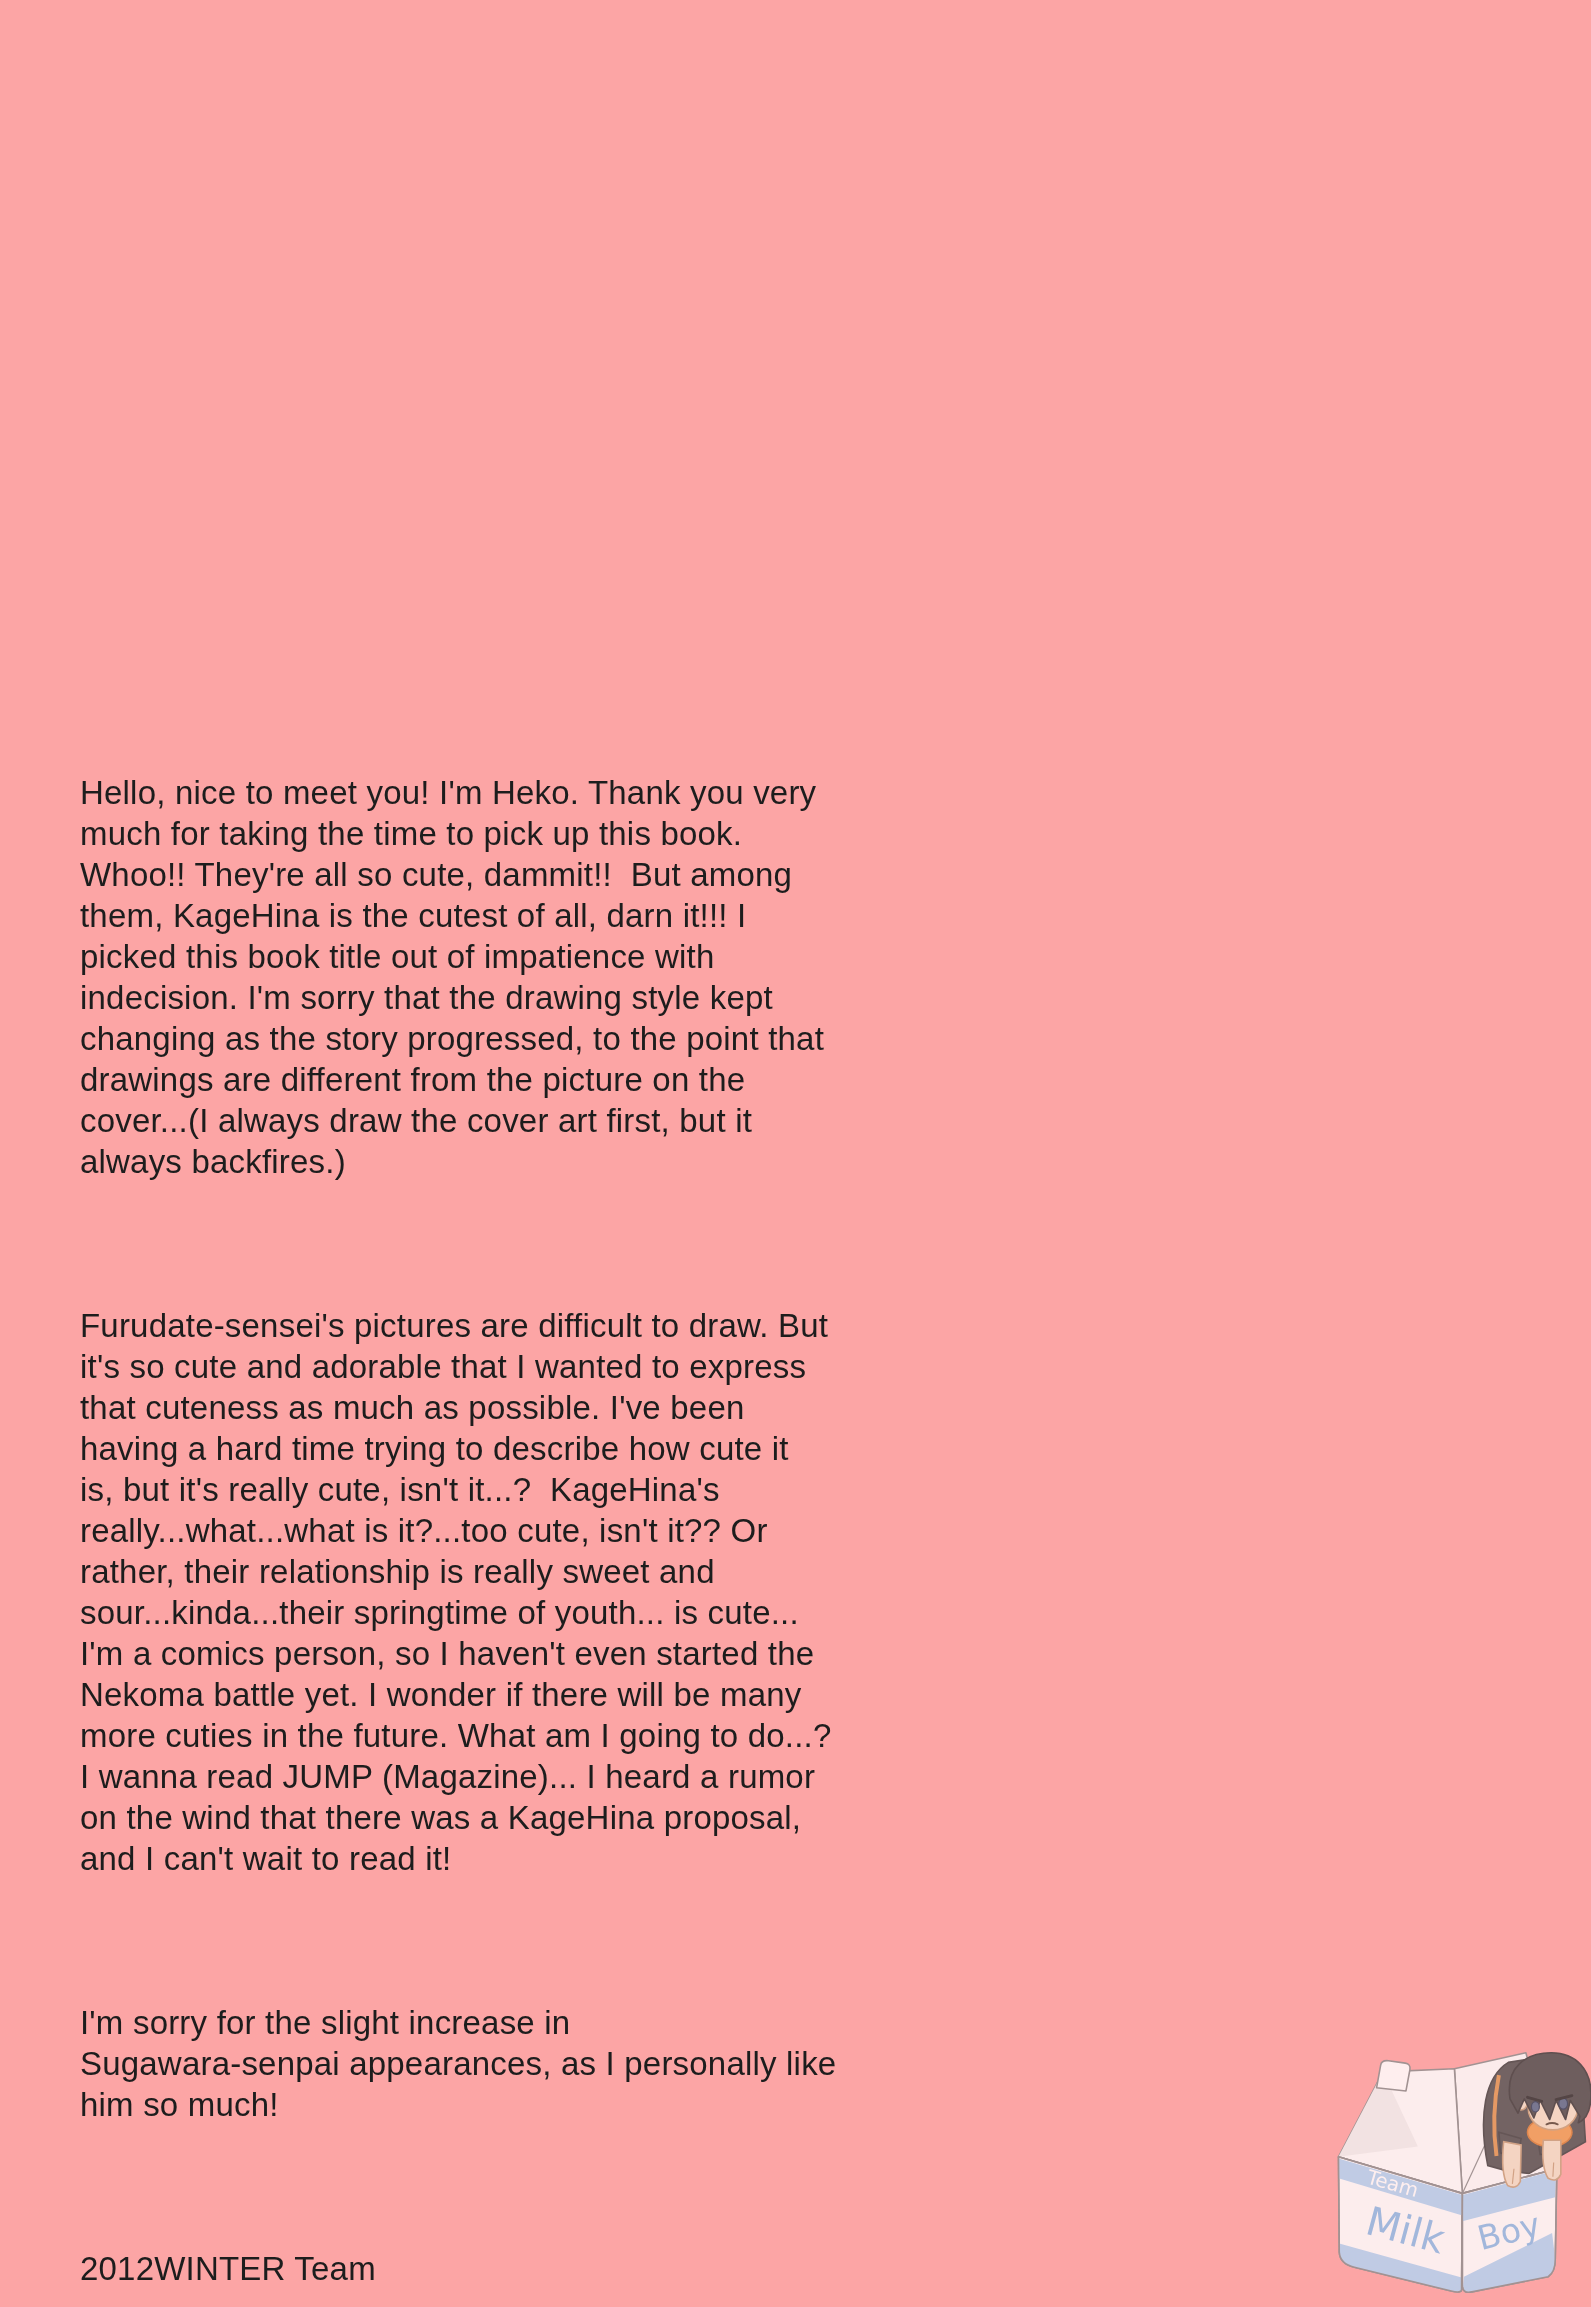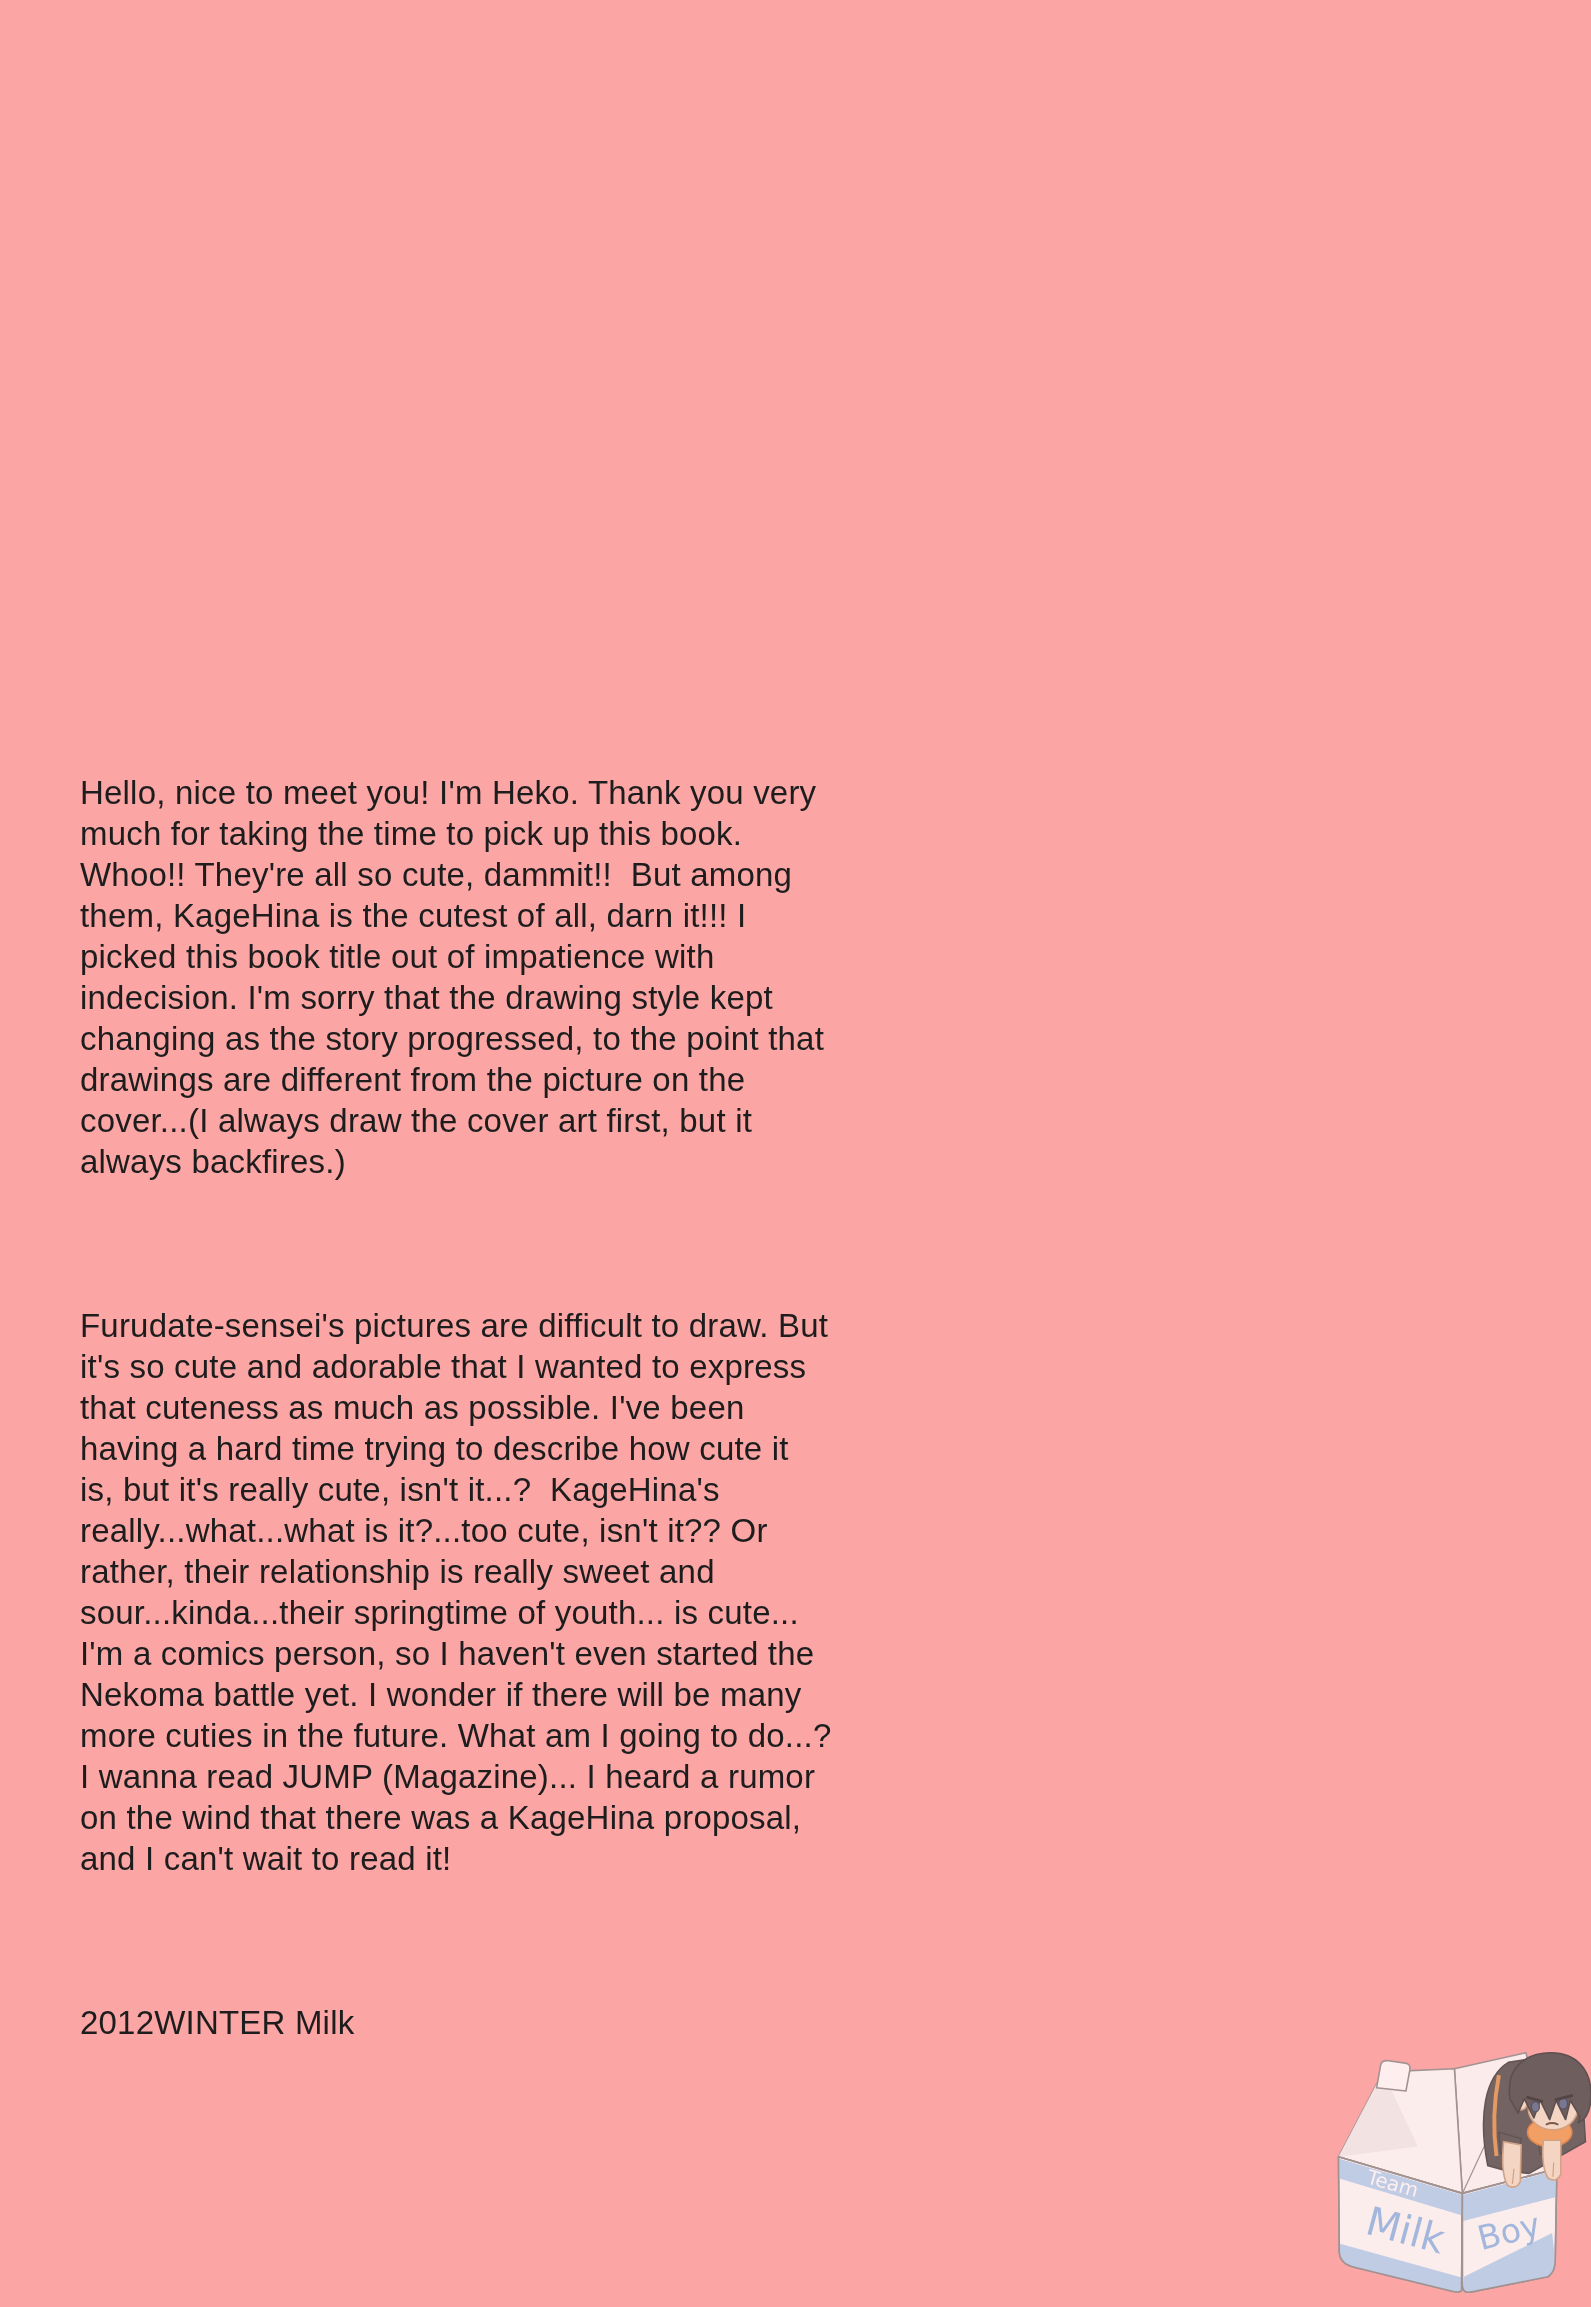--- a/index.html
+++ b/index.html
@@ -75,6 +75,9 @@
 I wanna read JUMP (Magazine)... I heard a rumor
 on the wind that there was a KageHina proposal,
 and I can't wait to read it!</p>
+    <p>I'm sorry for the slight increase in
+Sugawara-senpai appearances, as I personally like
+him so much!</p>
     <p>2012WINTER Milk</p>
     
   </section>

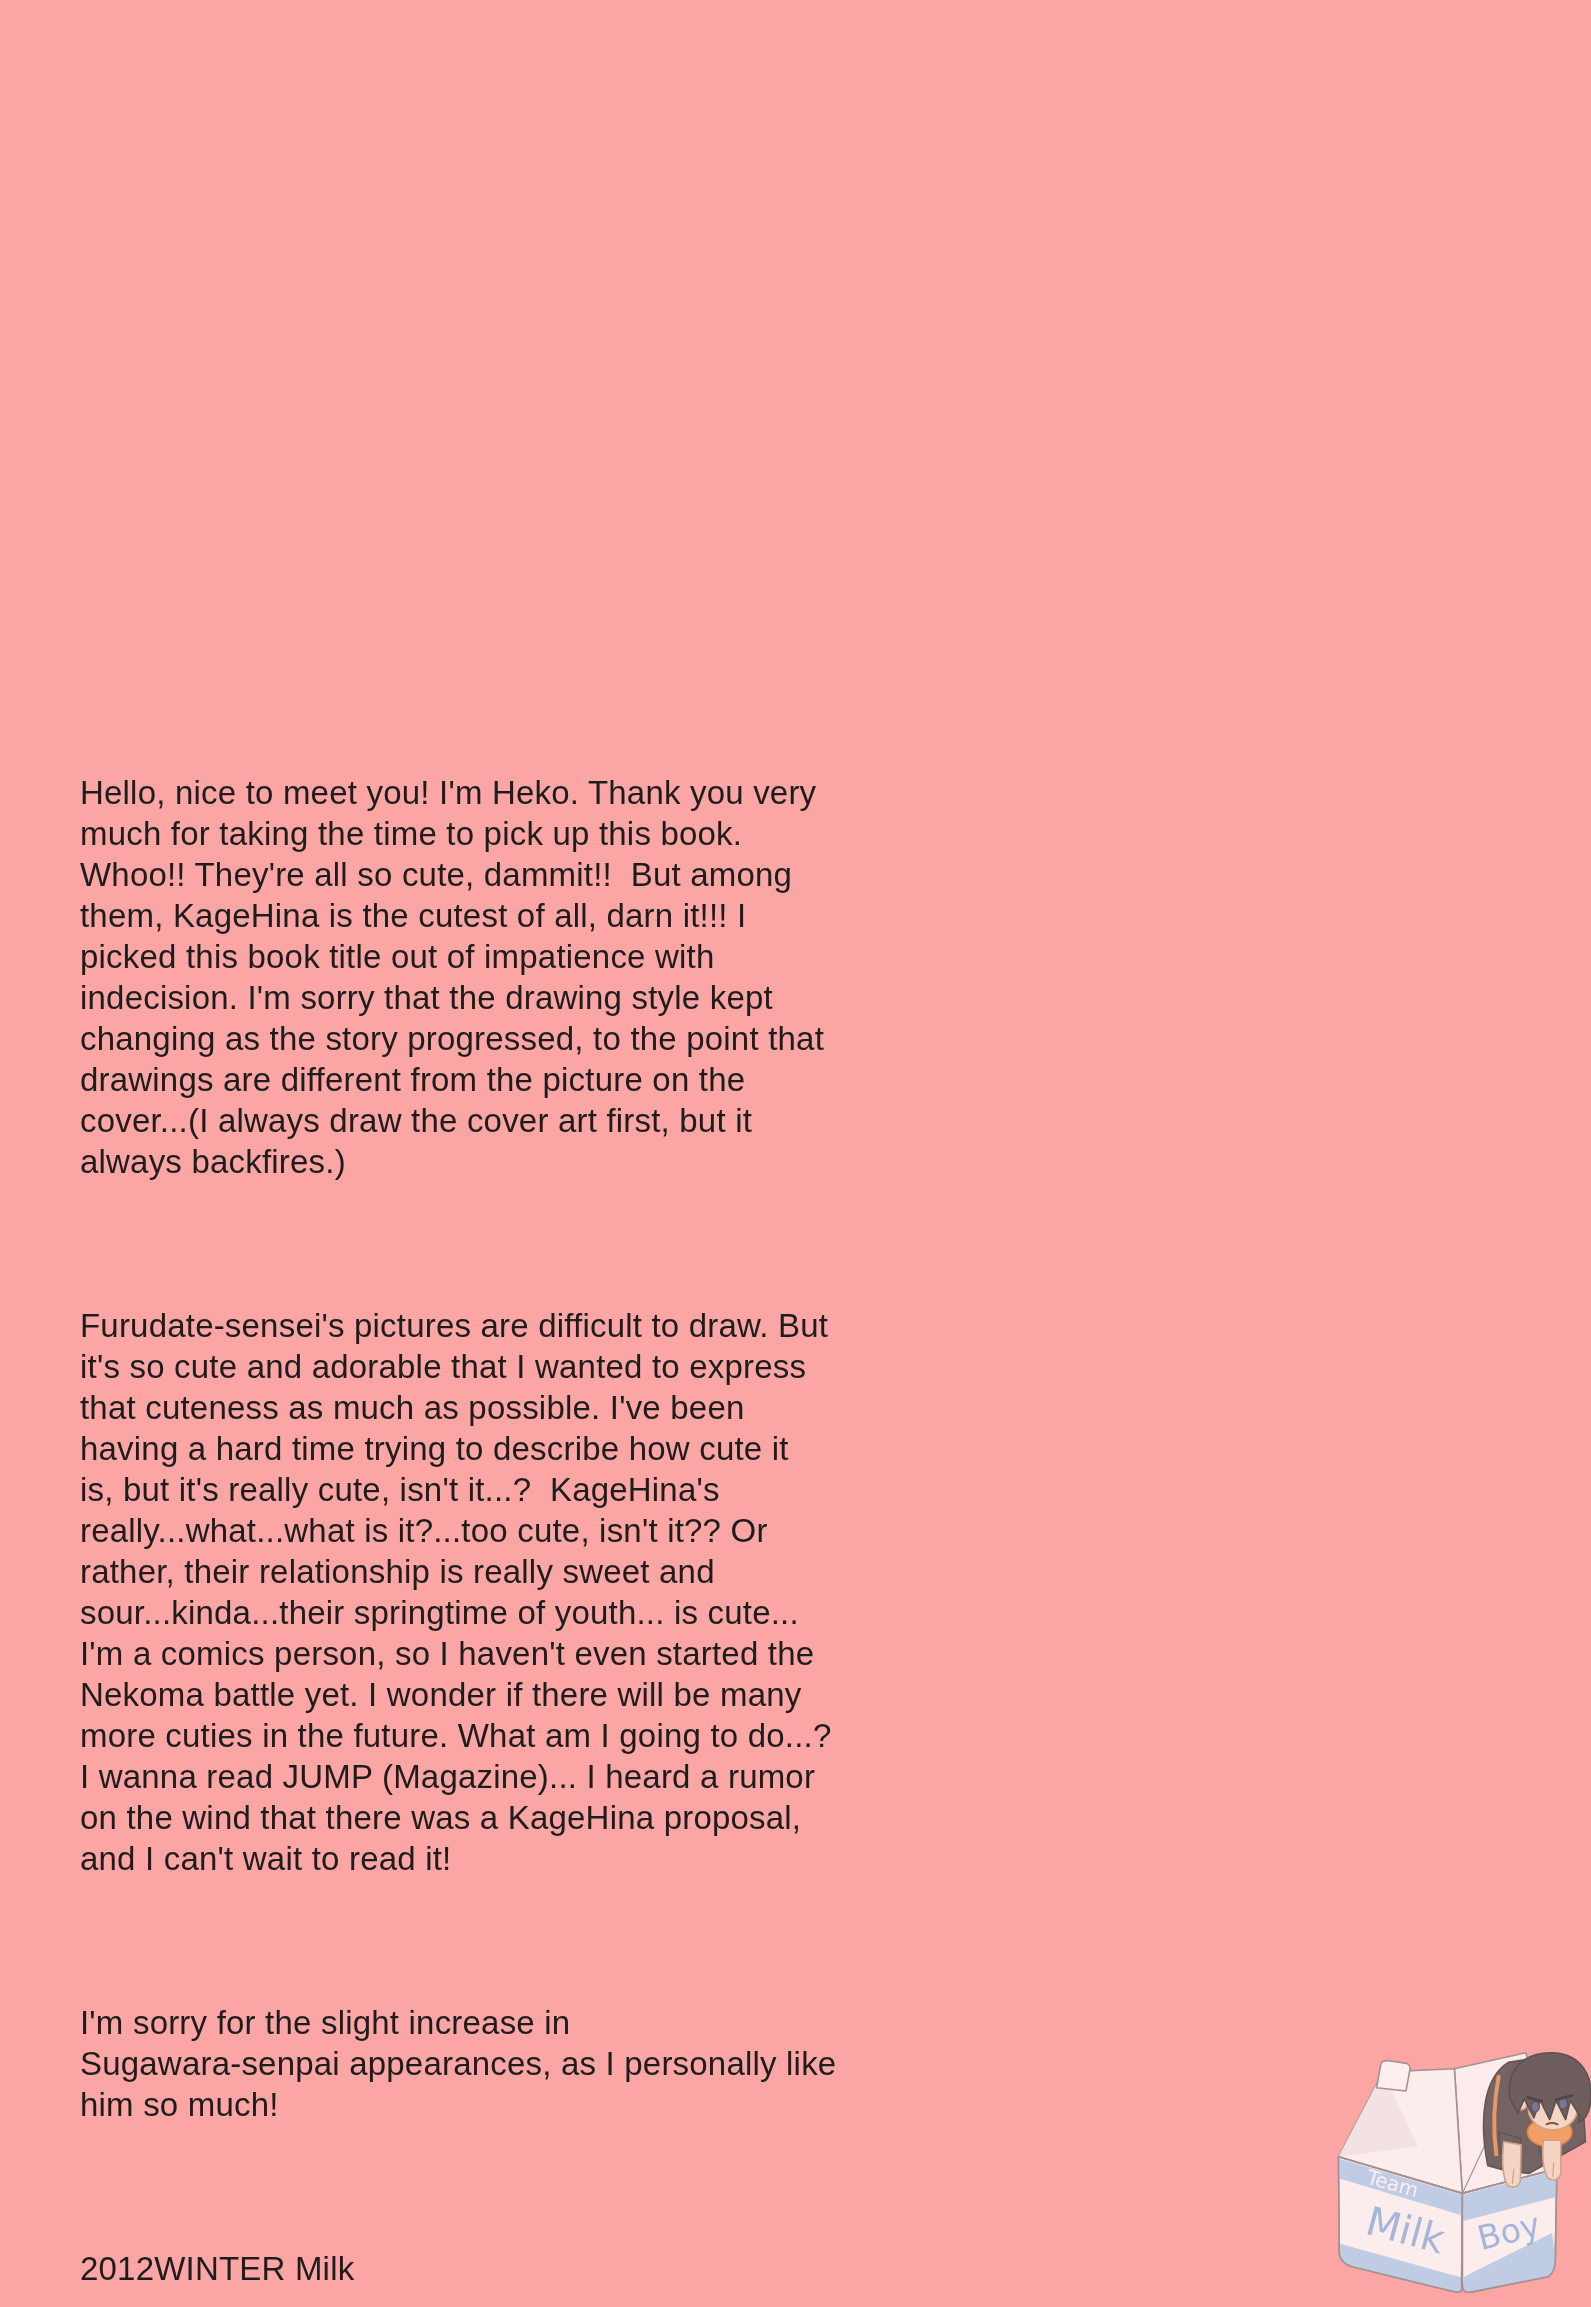--- a/index.html
+++ b/index.html
@@ -78,7 +78,7 @@
     <p>I'm sorry for the slight increase in
 Sugawara-senpai appearances, as I personally like
 him so much!</p>
-    <p>2012WINTER Milk</p>
+    <p>2012WINTER Team</p>
     
   </section>
 

